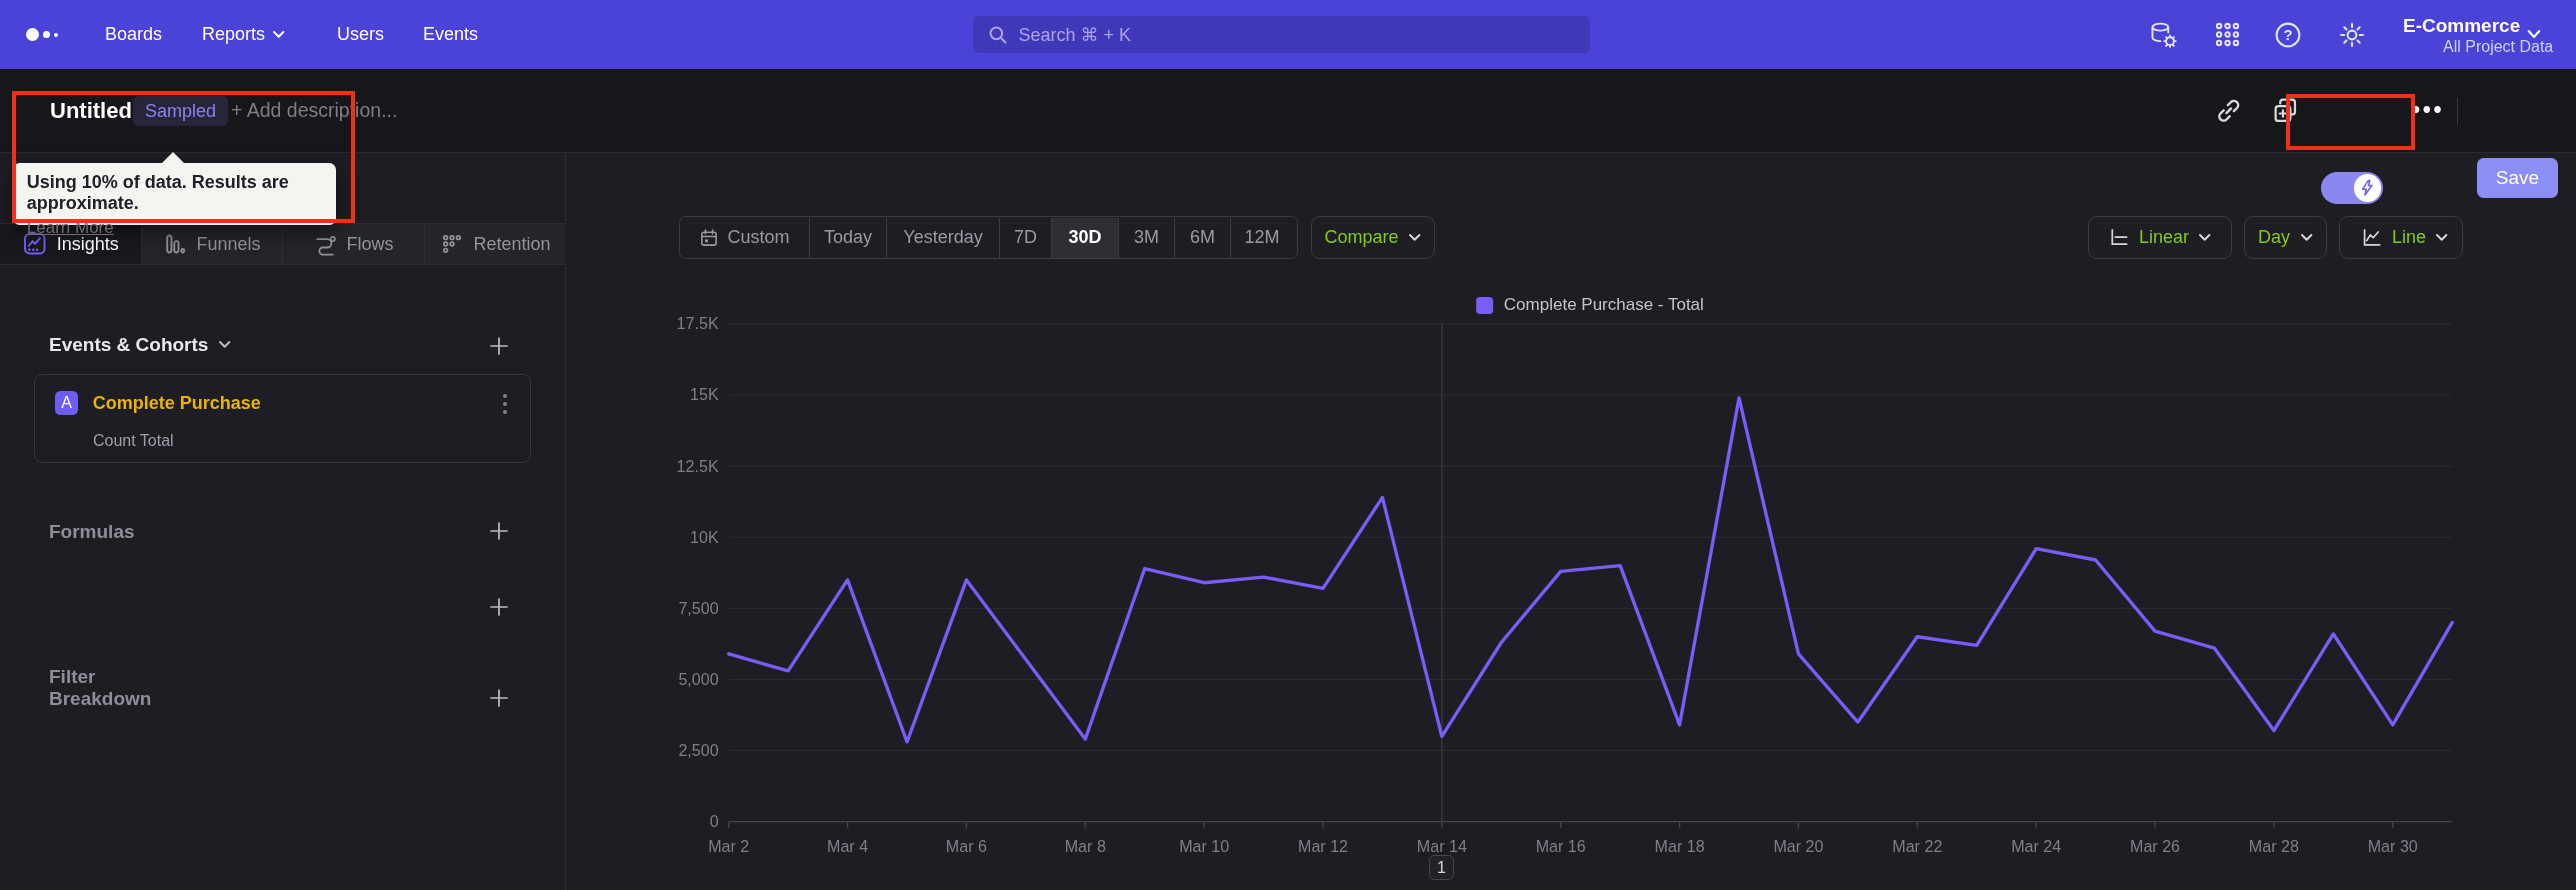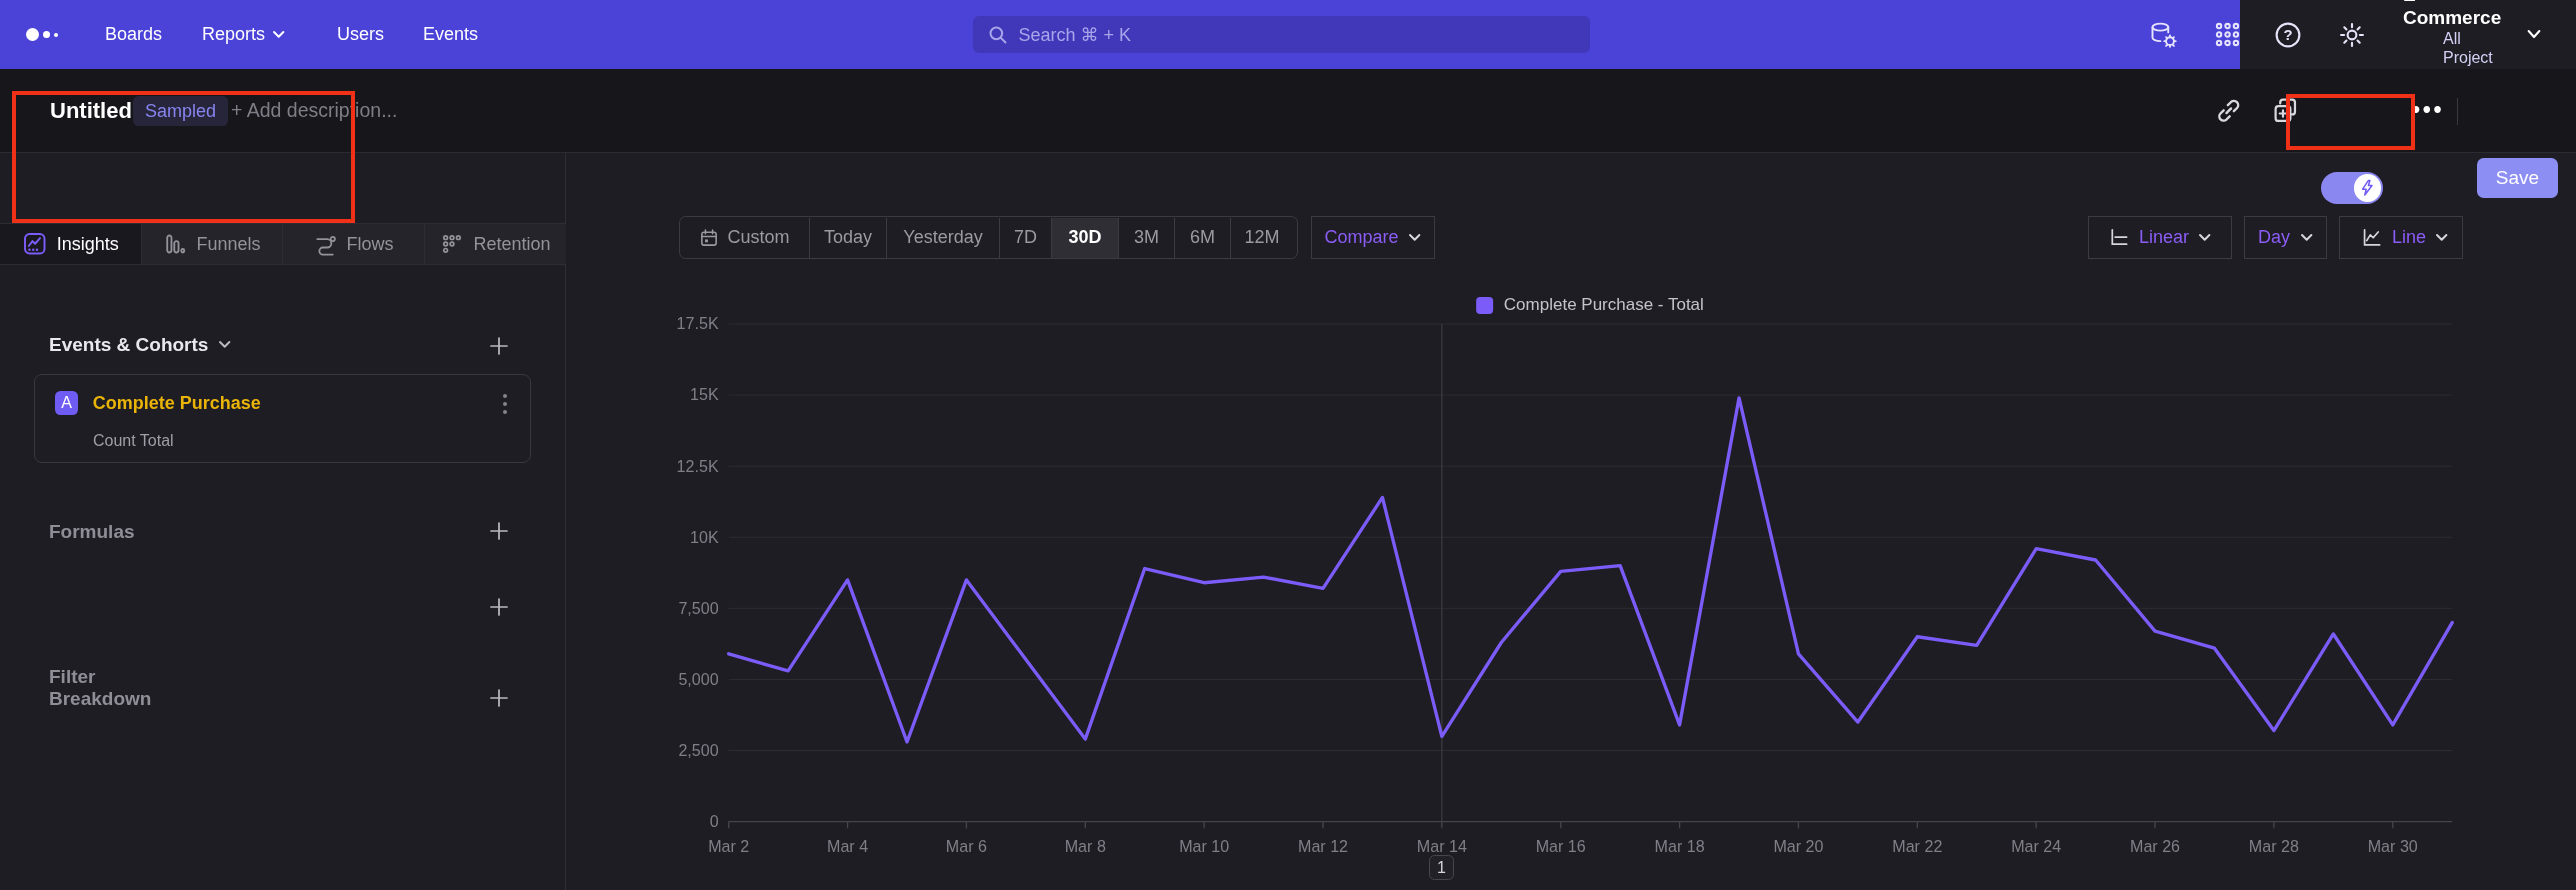--- a/index.html
+++ b/index.html
@@ -8,7 +8,7 @@
   #screen { position:relative; width:2576px; height:890px; background:#1e1d23; }
 
   
-  .topnav { position:absolute; left:0; top:0; width:2240px; height:69px; background:#4b42d8; }
+  .topnav { position:absolute; left:0; top:0; width:2576px; height:69px; background:#4b42d8; }
   .topnav .abs { position:absolute; top:0; height:69px; display:flex; align-items:center; }
   .logo { left:25.5px; gap:4px; }
   .logo .d1 { width:13.4px; height:13.4px; border-radius:50%; background:#fff; }

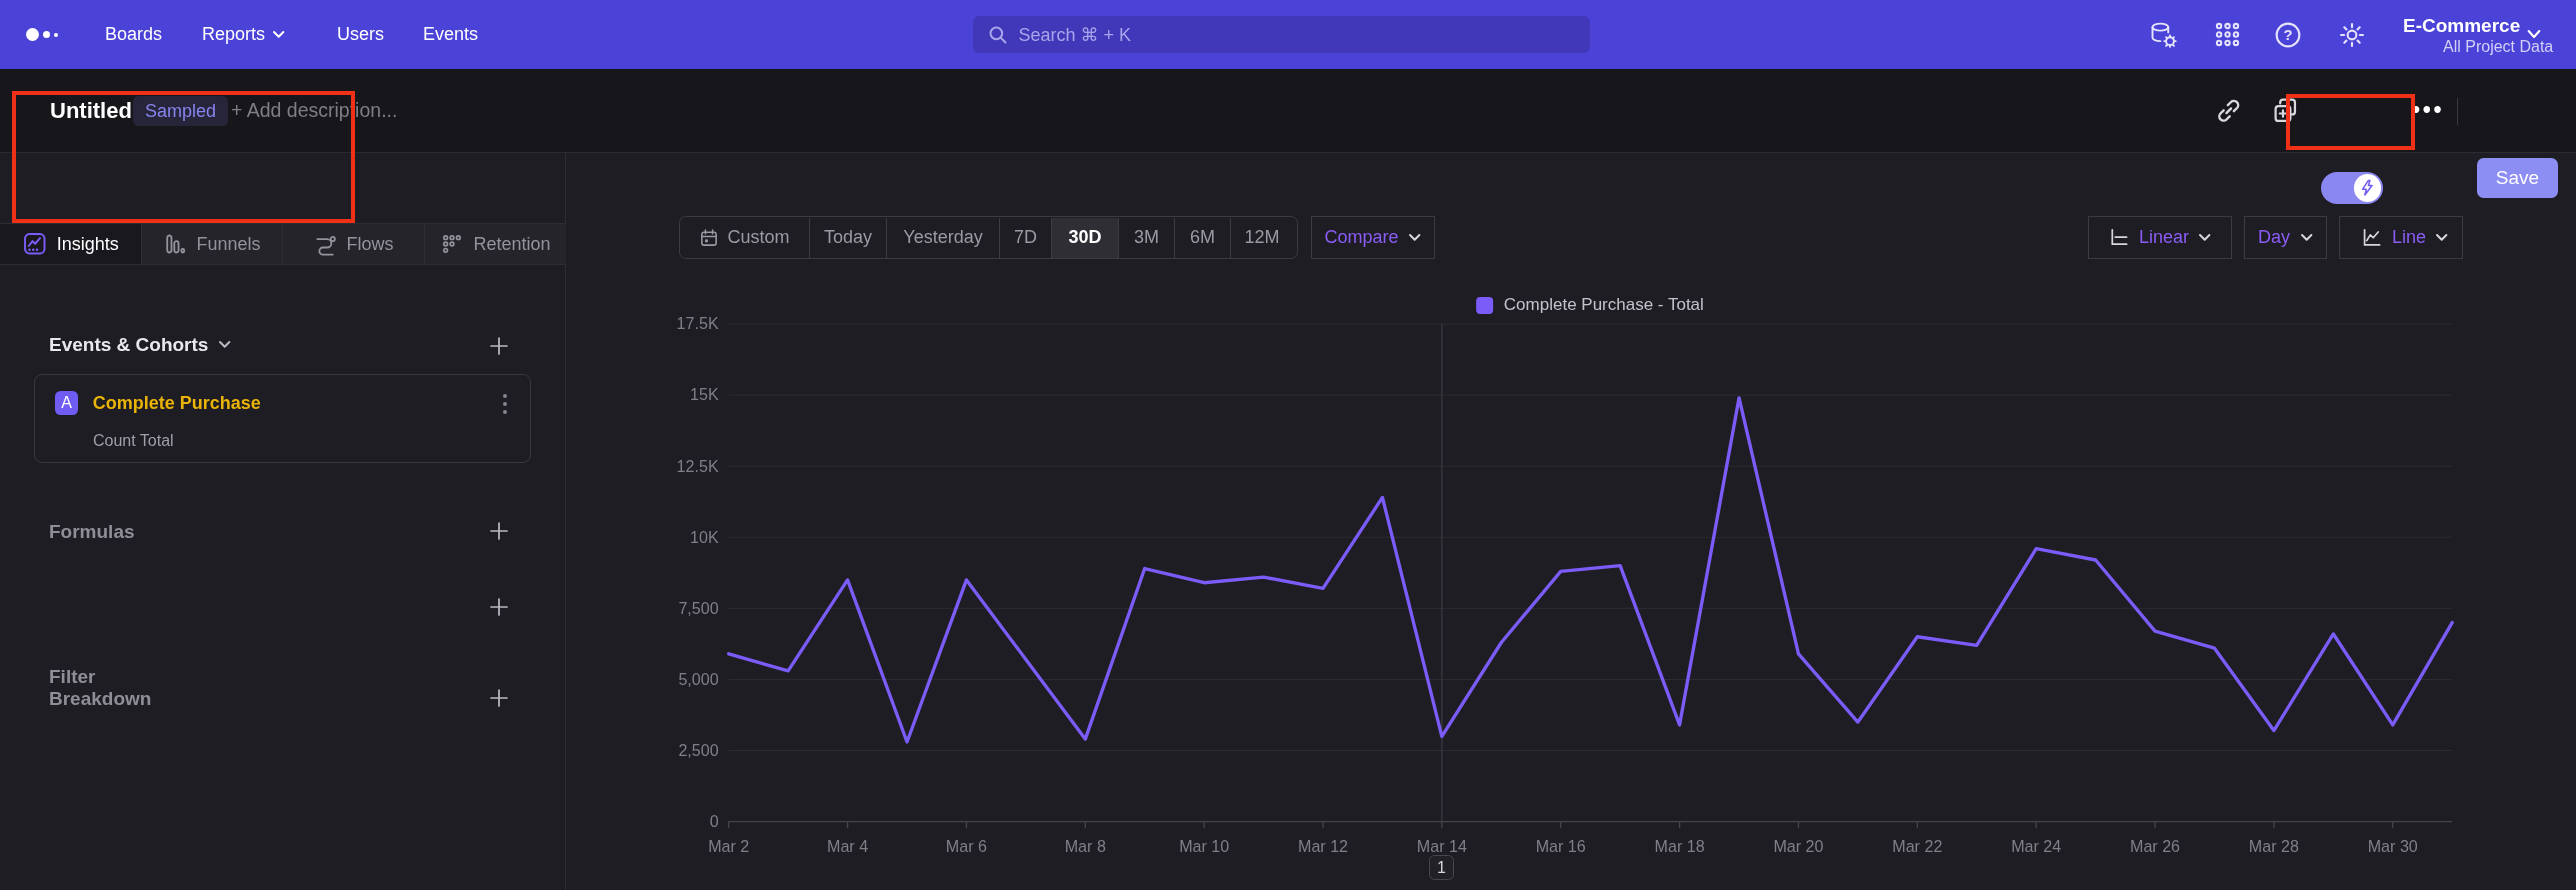--- a/index.html
+++ b/index.html
@@ -206,6 +206,11 @@
   <div class="redbox redbox1"></div>
   <div class="redbox redbox2"></div>
 
+  <div class="tooltip">
+    <div class="arrow"></div>
+    <div class="tip1">Using 10% of data. Results are approximate.</div>
+    <a class="tip2">Learn More</a>
+  </div>
 
   <aside class="sidebar">
     <div class="tabsrow">

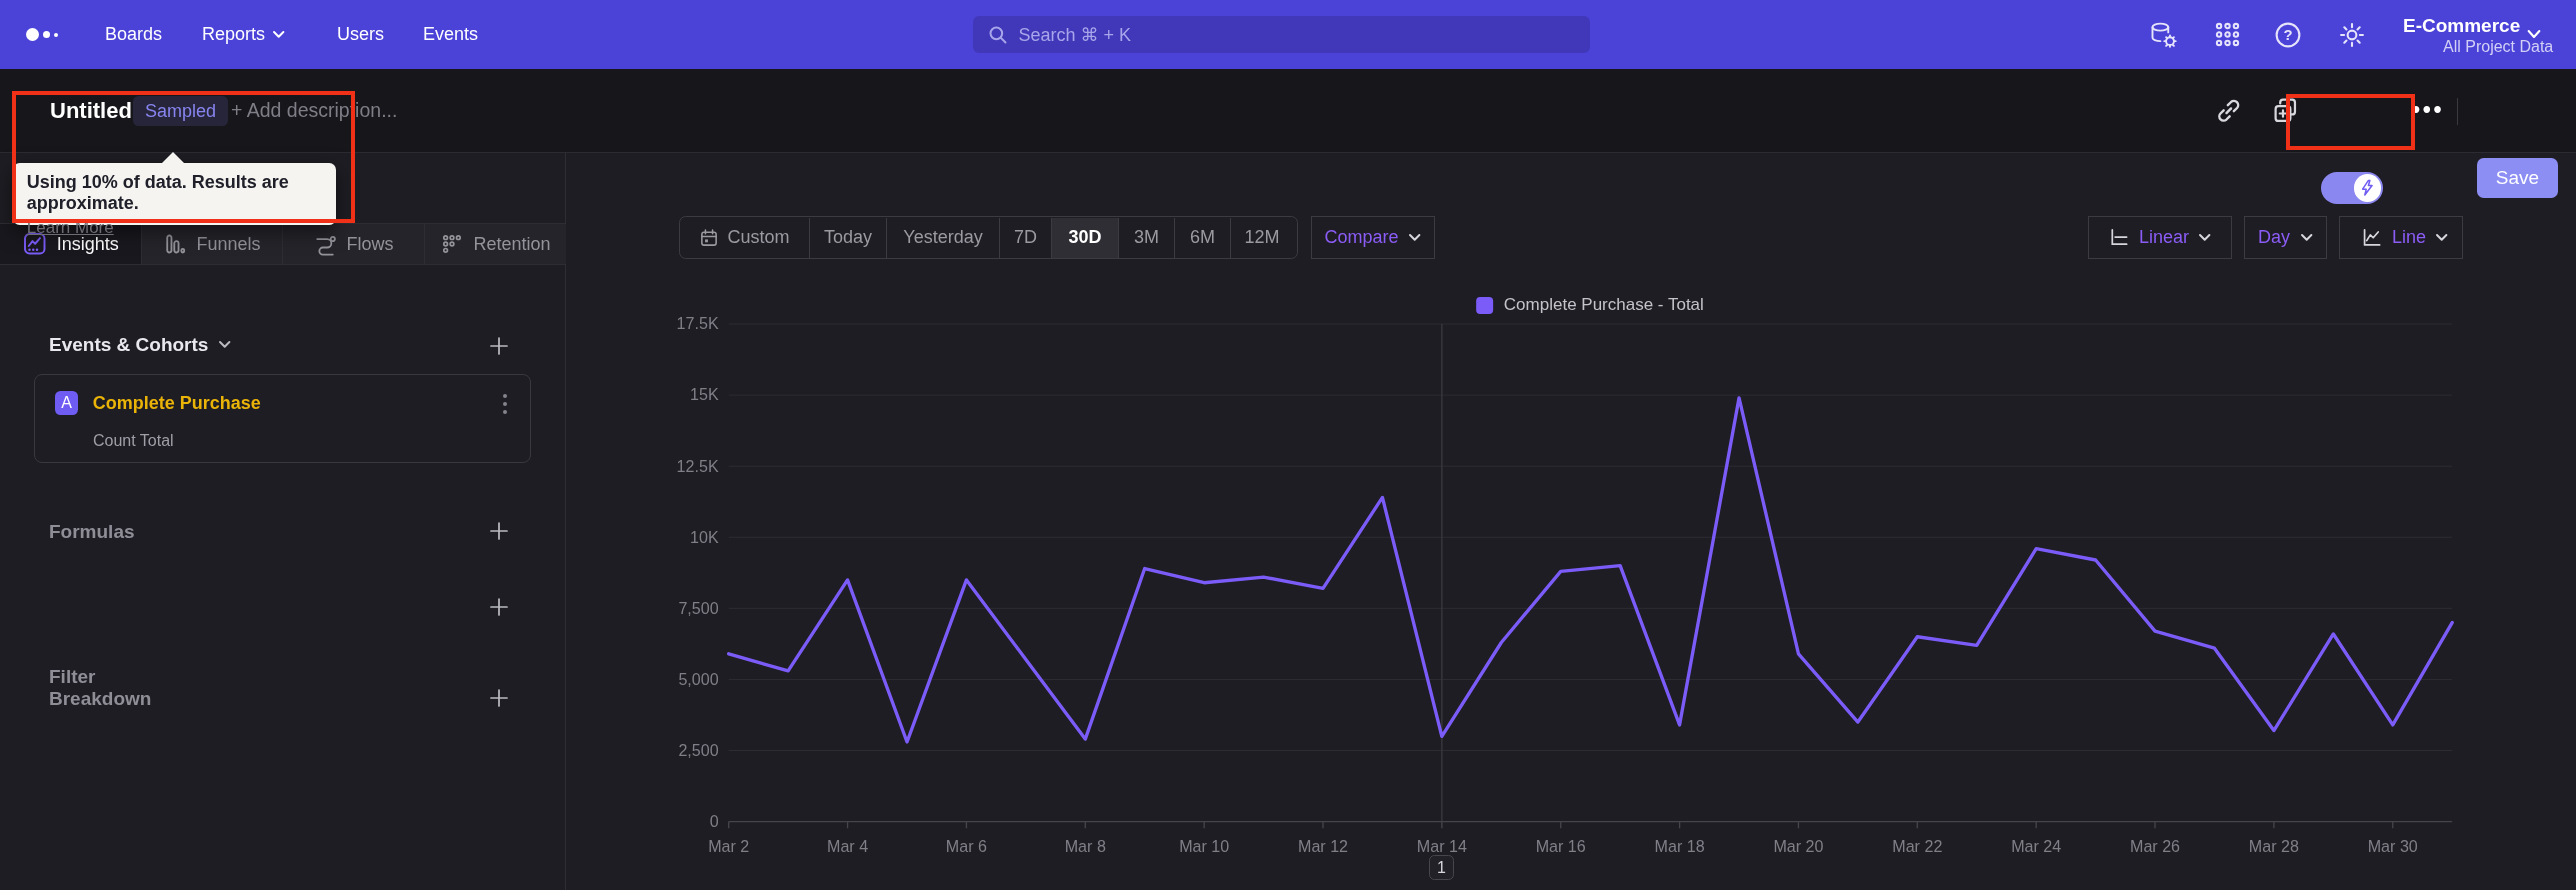--- a/index.html
+++ b/index.html
@@ -77,8 +77,8 @@
   
   .chartpanel { position:absolute; left:566px; top:153px; width:2010px; height:737px; }
   .ctl { position:absolute; top:63px; height:43px; display:flex; align-items:center; }
-  .btn { border:1.3px solid #3c3b42; border-radius:0; height:43px; display:flex; align-items:center;
-         justify-content:center; gap:9.4px; color:#8b5cf6; font-size:18px; font-weight:500; cursor:pointer; background:transparent; }
+  .btn { border:1.3px solid #3c3b42; border-radius:9px; height:43px; display:flex; align-items:center;
+         justify-content:center; gap:9.4px; color:#84cc16; font-size:18px; font-weight:500; cursor:pointer; background:transparent; }
   .segmented { left:113px; width:619px; border:1.3px solid #3c3b42; border-radius:6.7px; overflow:hidden; }
   .seg { height:40px; display:flex; align-items:center; justify-content:center; gap:8px; color:#9b9aa2;
          font-size:18px; font-weight:500; border-right:0.7px solid #3c3b42; cursor:pointer; }

